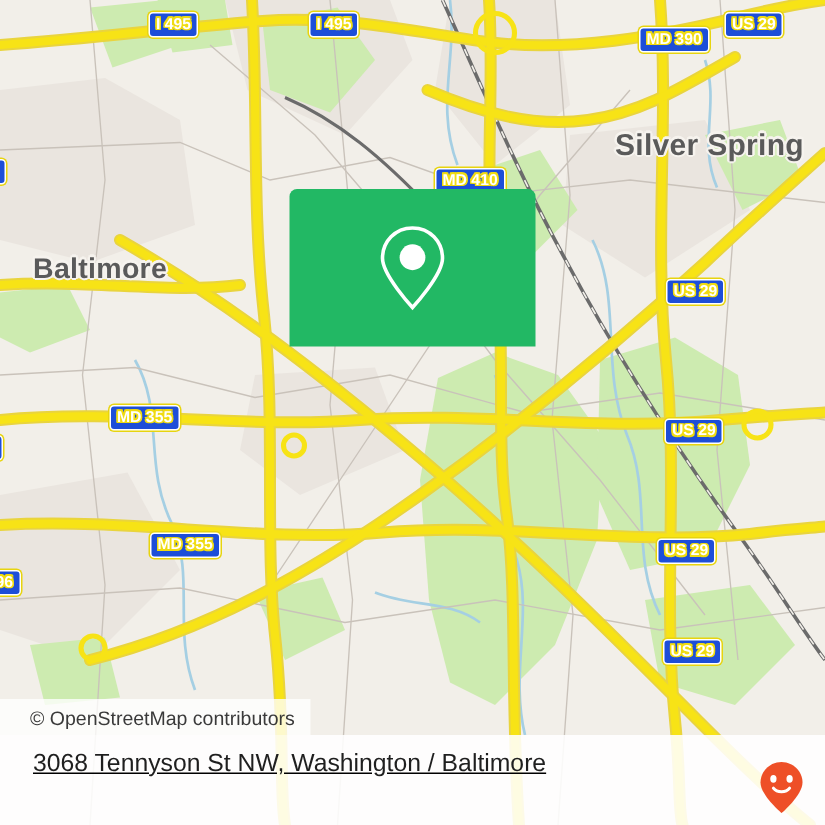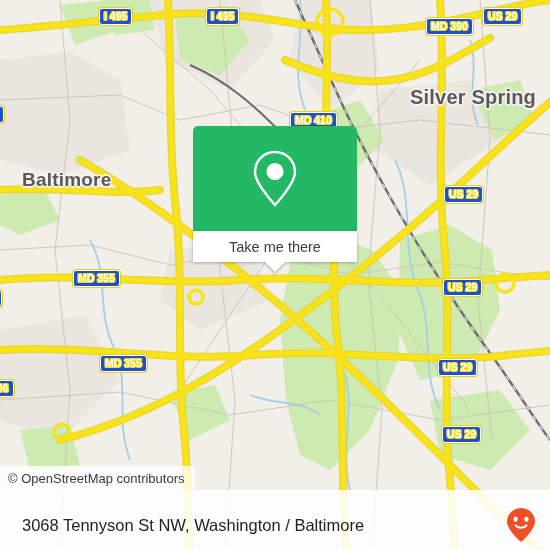--- a/index.html
+++ b/index.html
@@ -196,10 +196,6 @@
         <circle cx="26" cy="23.5" r="8.6" fill="#ffffff"></circle>
       </svg>
     </div>
-    <div id="popup-button">
-      <span>Take me there</span>
-      <span id="popup-arrow"></span>
-    </div>
   </div>
 
   <div id="attrib">

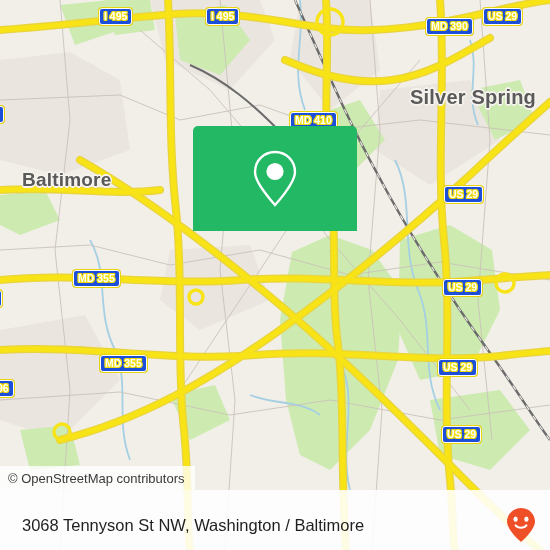--- a/index.html
+++ b/index.html
@@ -53,7 +53,7 @@
 
   
   #attrib{
-    position:absolute;left:0;top:466px;height:24px;padding:0 10px 0 8px;
+    position:absolute;left:0;top:466px;height:24px;padding:0 10px 0 20px;
     display:flex;align-items:center;background:rgba(255,255,255,.78);
     color:#3a3a3a;font-size:13px;white-space:nowrap;text-align:right;
   }

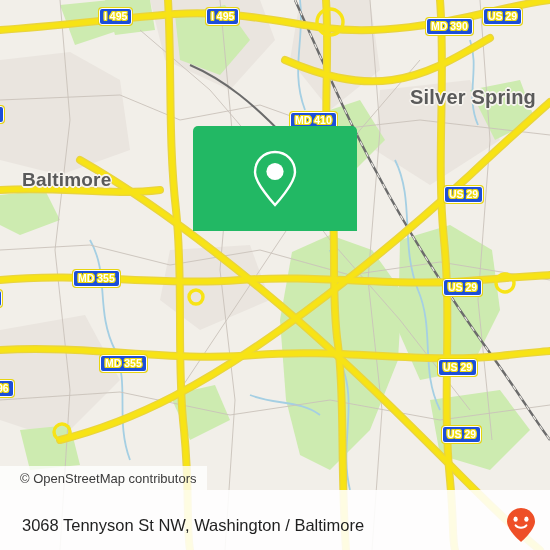--- a/index.html
+++ b/index.html
@@ -62,8 +62,8 @@
   #footer{
     position:absolute;left:0;top:490px;width:550px;height:60px;
     background:rgba(255,255,255,.88);
-    display:flex;align-items:center;justify-content:space-between;
-    padding:10px 14px 0 22px;box-sizing:border-box;overflow:hidden;
+    display:flex;justify-content:space-between;
+    padding:10px 14px 0 22px;box-sizing:border-box;overflow:hidden;text-decoration:underline;
   }
   #footer-title{color:#1f1f1f;font-size:16.5px;white-space:nowrap;}
   #brand{display:flex;align-items:center;gap:1px;}

